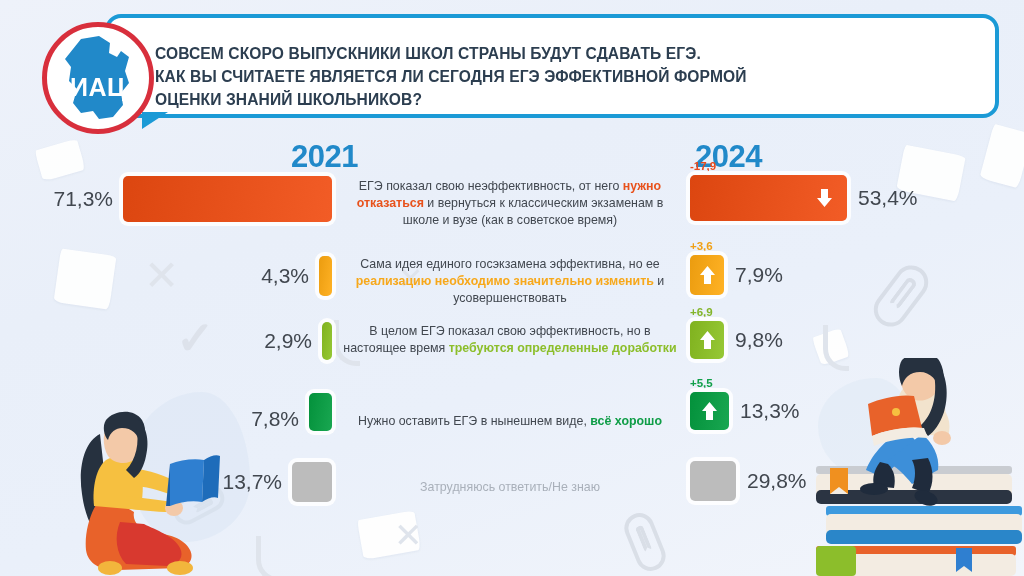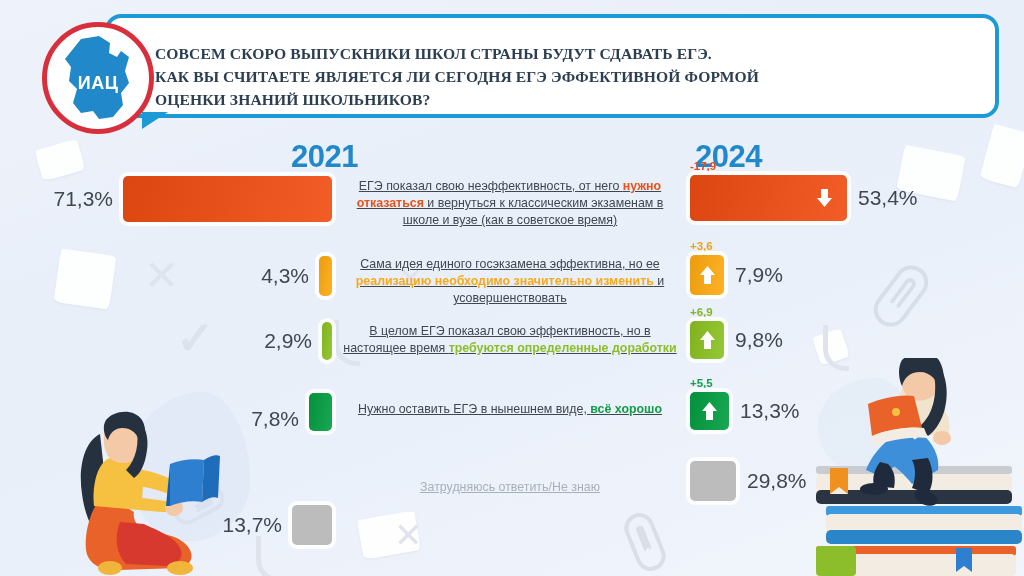--- a/index.html
+++ b/index.html
@@ -63,7 +63,7 @@
     position: absolute; left: 155px; top: 42px; width: 700px;
     color: #2c3e50; font-weight: bold; font-size: 15.6px;
     line-height: 23px; letter-spacing: .1px; text-transform: uppercase;
-    font-family: Liberation Serif, serif;
+    font-family: Liberation Sans, sans-serif;
   }
   .logo {
     position: absolute; left: 42px; top: 22px;

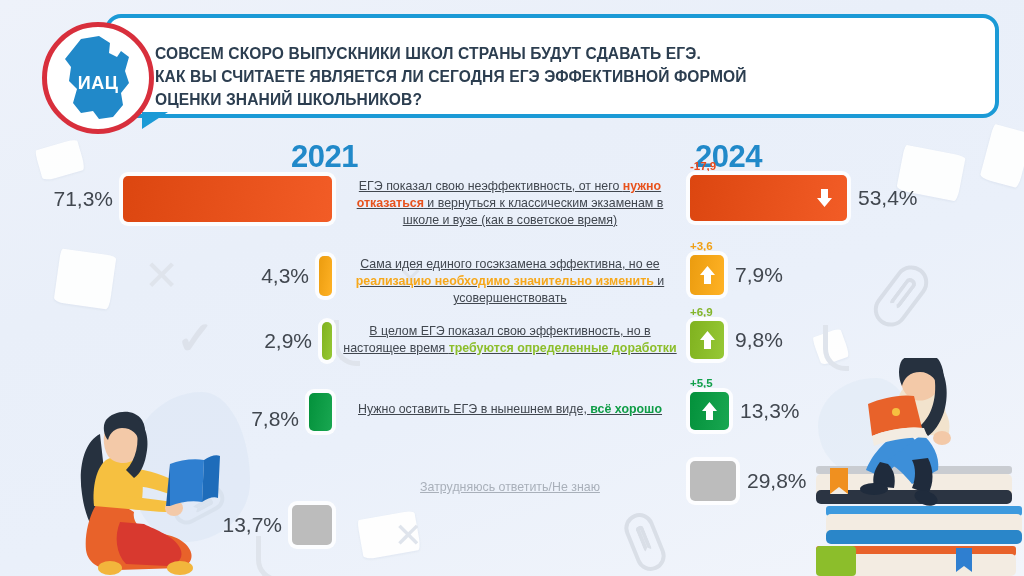--- a/index.html
+++ b/index.html
@@ -77,7 +77,7 @@
   .logo-text {
     position: absolute; left: 0; right: 0; top: 46px;
     text-align: center;
-    color: #ffffff; font-weight: bold; font-size: 18px;
+    color: #ffffff; font-weight: bold; font-size: 25px;
     letter-spacing: .5px;
     font-family: "Liberation Sans", sans-serif;
   }

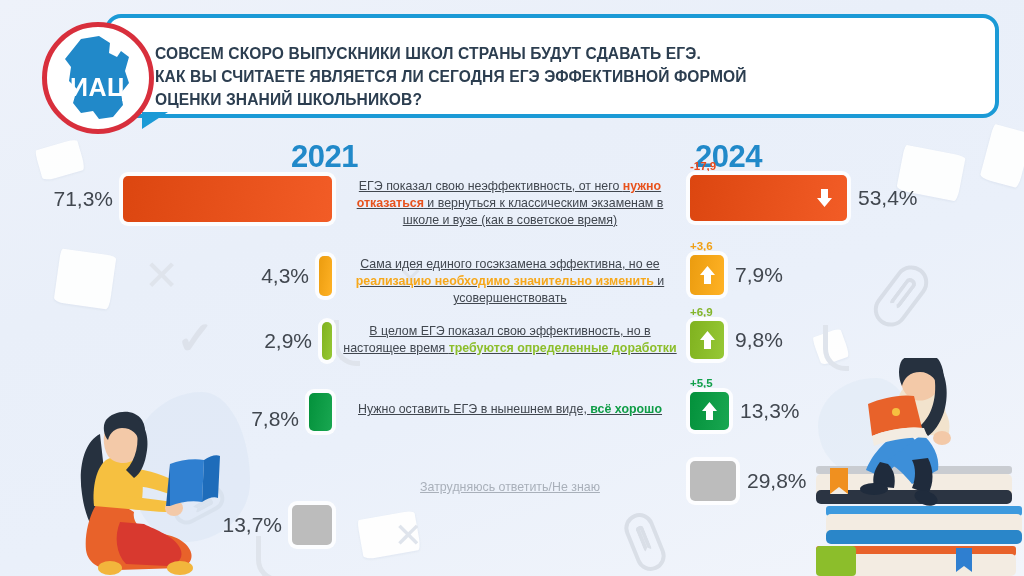--- a/index.html
+++ b/index.html
@@ -105,7 +105,7 @@
   }
   .center-label {
     position: absolute; left: 340px; width: 340px;
-    text-align: center; font-size: 12.4px; line-height: 17px; color: #41474f; text-decoration: underline;
+    text-align: center; font-size: 12.4px; line-height: 17px; color: #41474f;
   }
   .center-label .hl { font-weight: bold; }
   .right-side { position: absolute; left: 690px; }

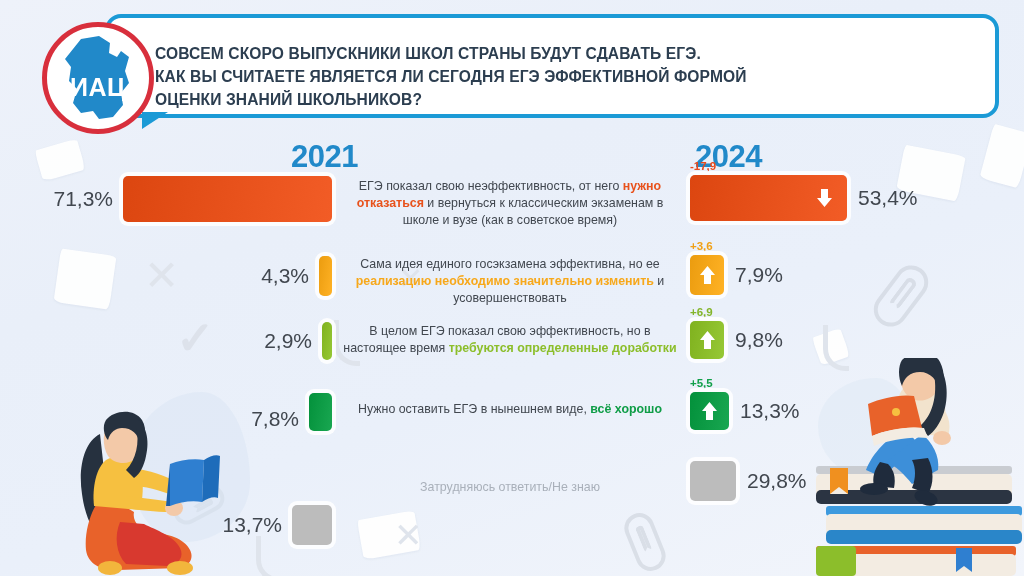--- a/index.html
+++ b/index.html
@@ -232,7 +232,7 @@
           <span class="pct-left">7,8%</span>
           <div class="bar-left" style="width: 23px; height: 38px; background: linear-gradient(100deg, rgb(3, 145, 59), rgb(25, 167, 81));"></div>
         </div>
-        <div class="center-label" style="top: 8px;">Нужно  оставить  ЕГЭ в  нынешнем  виде, <span class="hl" style="color:#0f9d47">всё  хорошо</span></div>
+        <div class="center-label" style="top: 20px;">Нужно  оставить  ЕГЭ в  нынешнем  виде, <span class="hl" style="color:#0f9d47">всё  хорошо</span></div>
         <div class="right-side" style="top: -16px;">
           <div class="delta" style="color: rgb(18, 160, 74); visibility: visible; height: 14px;">+5,5</div>
           <div class="bar-row">

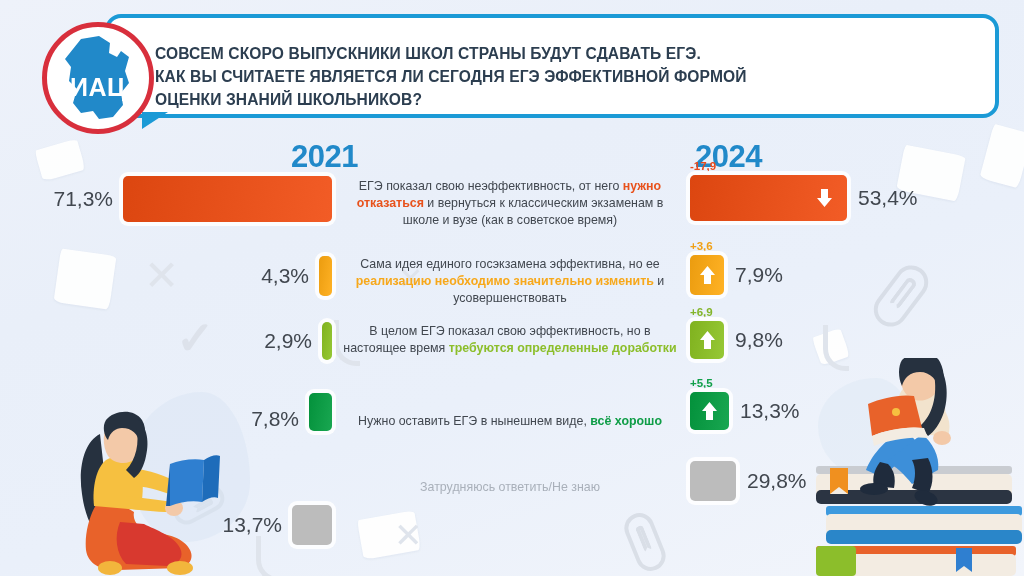--- a/index.html
+++ b/index.html
@@ -246,7 +246,7 @@
         </div>
       </div>
       <div class="row" style="top: 462px;">
-        <div class="left-side" style="height: 40px; margin-top: 43px;">
+        <div class="left-side" style="height: 40px;">
           <span class="pct-left">13,7%</span>
           <div class="bar-left" style="width: 40px; height: 40px; background: rgb(188, 188, 188);"></div>
         </div>

